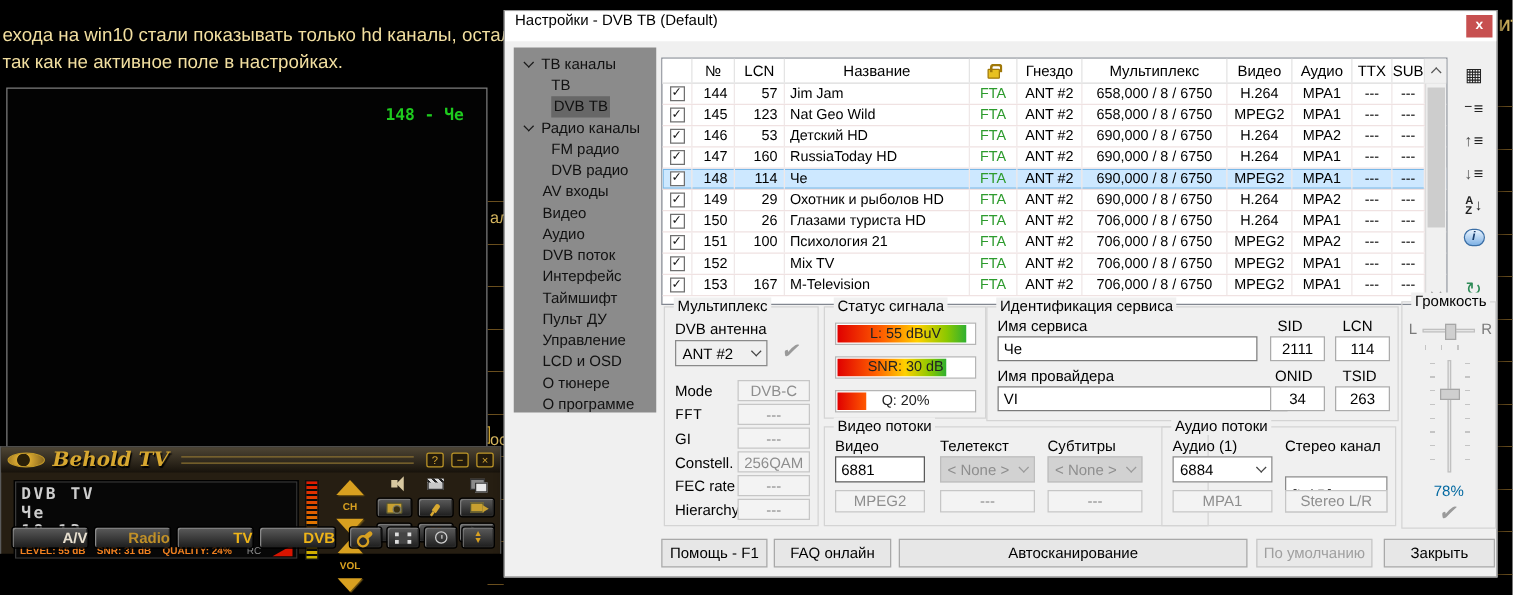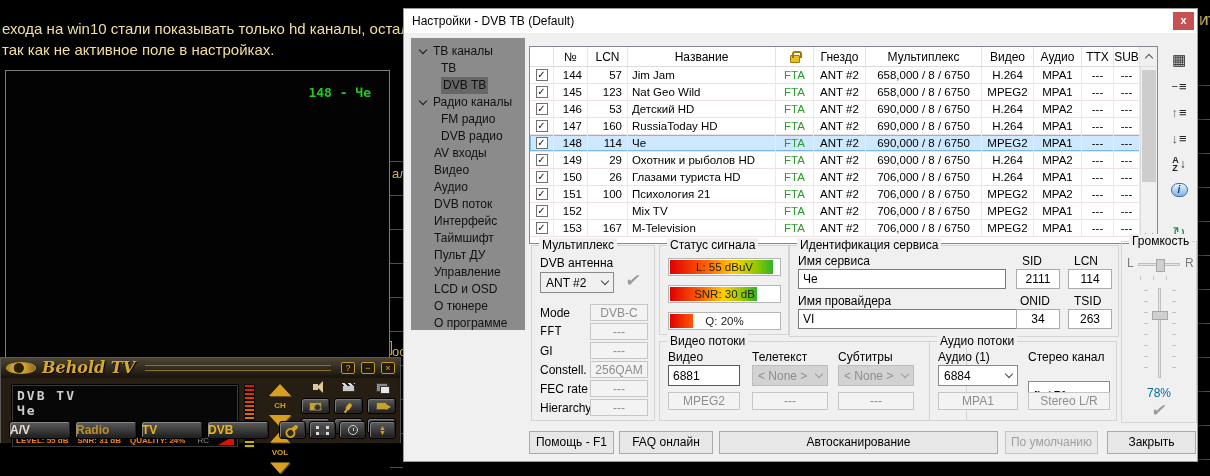--- a/index.html
+++ b/index.html
@@ -64,7 +64,7 @@
 
 
 .dialog{position:absolute;left:403px;top:8px;width:795px;height:454px;background:#f0f0f0;border:1px solid #9b9b9b;box-shadow:3px 4px 10px rgba(0,0,0,.65);font-size:12px;color:#000}
-.dtitle{height:24px;background:#fff;display:flex;align-items:center;padding-left:8px;font-size:12px}
+.dtitle{height:24px;background:#fff;display:flex;align-items:flex-start;padding-left:8px;font-size:12px}
 .dclose{position:absolute;top:3px;right:3px;width:21px;height:18px;background:#c75050;color:#fff;font-size:11px;font-weight:bold;text-align:center;line-height:16px}
 
 .tree{position:absolute;left:7px;top:29px;width:114px;height:292px;background:#8b8b8b;padding-top:5px;overflow:hidden}

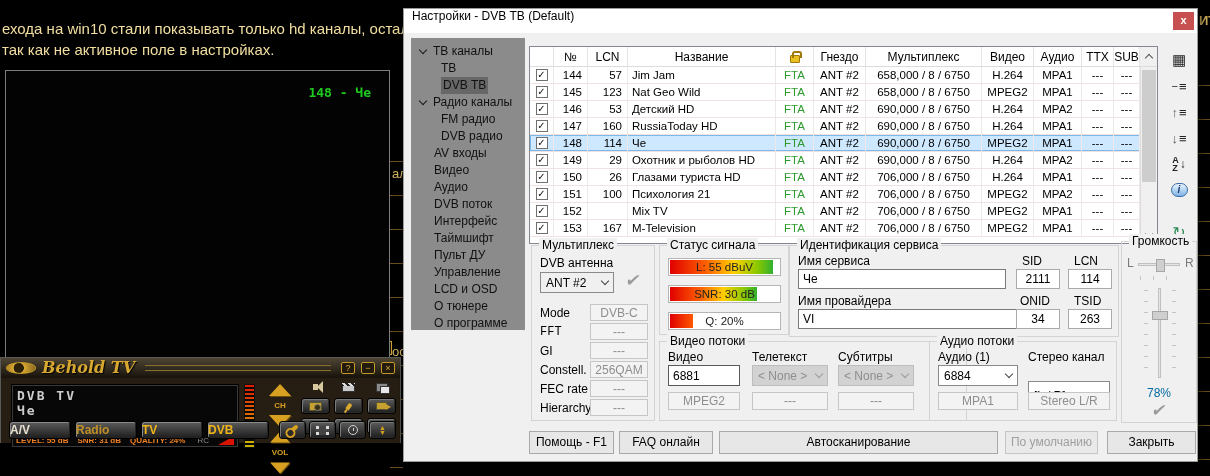--- a/index.html
+++ b/index.html
@@ -38,7 +38,7 @@
 .pgrid-row{display:flex;gap:4px;margin-bottom:4px}
 .flaticon{width:29px;height:14px;display:flex;align-items:center;justify-content:center}
 .pbtn{width:29px;height:16px;background:linear-gradient(#5c5c5c,#1d1d1d);border:1px solid #000;box-shadow:inset 1px 1px 0 #7a7a7a,inset -1px -1px 0 #2a2a2a;border-radius:3px;display:flex;align-items:center;justify-content:center;gap:2px}
-.pmode{position:absolute;bottom:4px;height:18px;background:linear-gradient(#5c5c5c,#1d1d1d);border:1px solid #000;box-shadow:inset 1px 1px 0 #8a8a8a,inset -1px -1px 0 #222;border-radius:3px;font-weight:bold;font-size:12px;text-align:left;line-height:16px}
+.pmode{position:absolute;bottom:4px;height:18px;background:linear-gradient(#5c5c5c,#1d1d1d);border:1px solid #000;box-shadow:inset 1px 1px 0 #8a8a8a,inset -1px -1px 0 #222;border-radius:3px;font-weight:bold;font-size:12px;text-align:right;line-height:16px}
 
 .i-speaker{width:5px;height:6px;background:#d8c8a0;position:relative}
 .i-speaker:before{content:"";position:absolute;left:4px;top:-3px;border-top:6px solid transparent;border-bottom:6px solid transparent;border-right:6px solid #d8c8a0}

